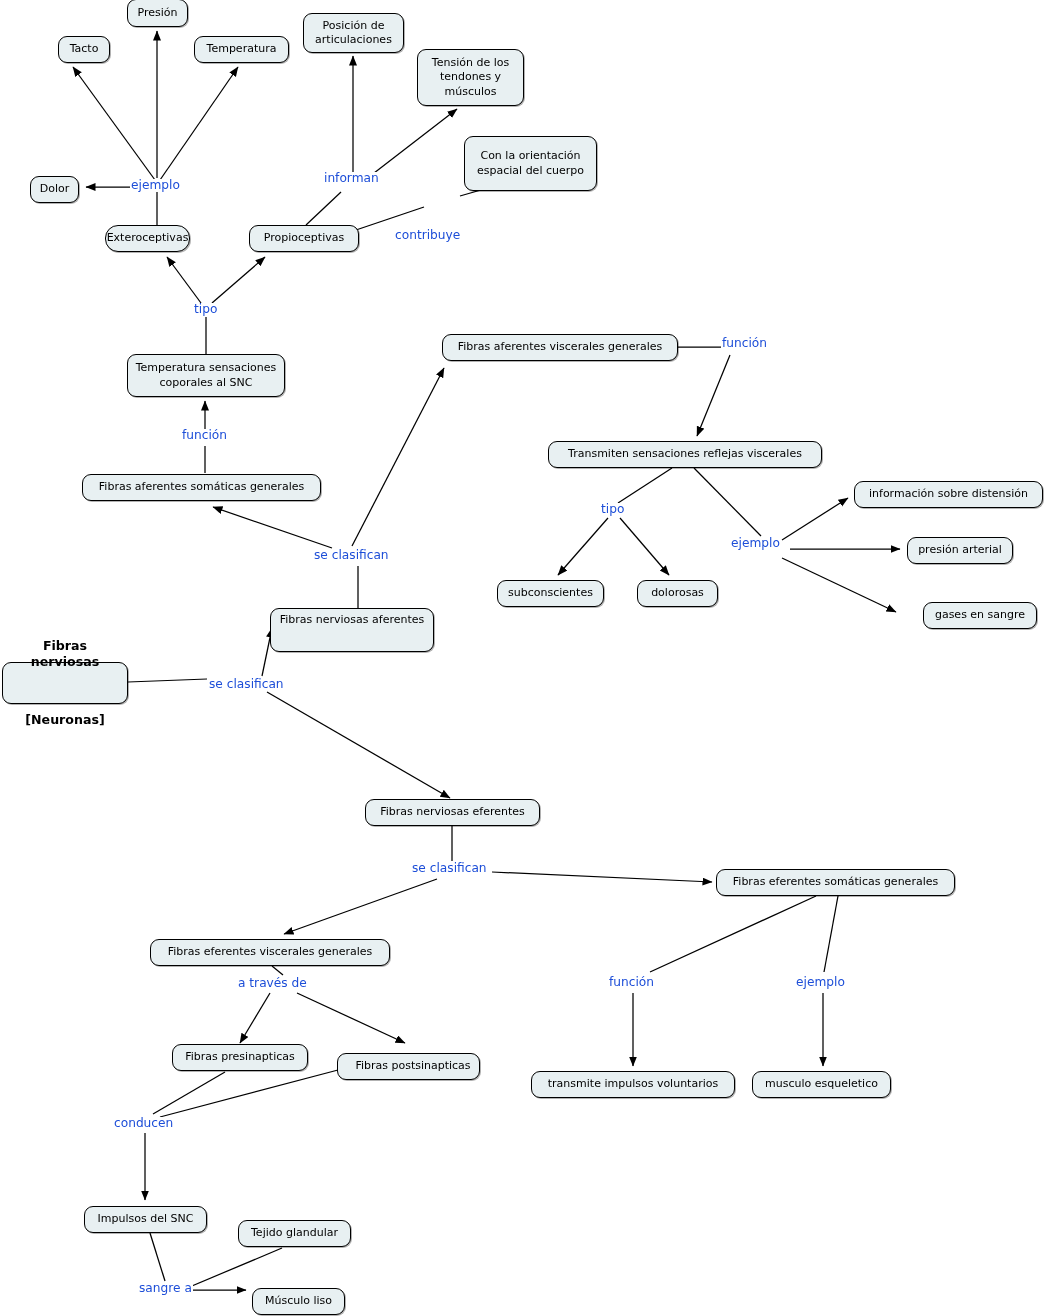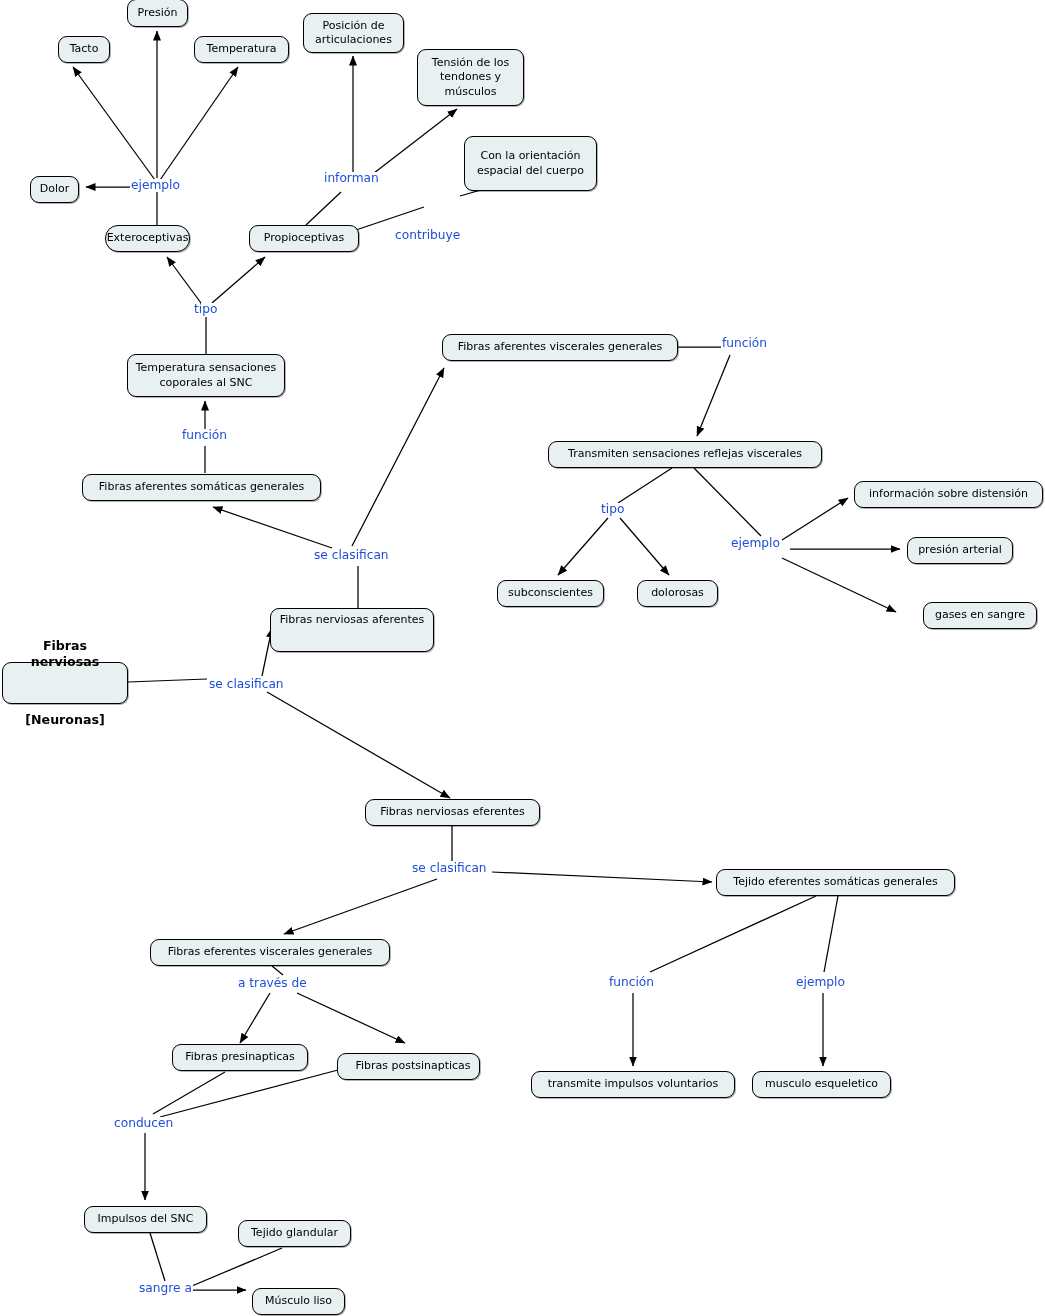--- a/index.html
+++ b/index.html
@@ -212,7 +212,7 @@
 
   <div class="node" style="left:365px; top:799px; width:175px; height:27px;">Fibras nerviosas eferentes</div>
 
-  <div class="node" style="left:716px; top:869px; width:239px; height:27px;">Tejido eferentes somáticas generales</div>
+  <div class="node" style="left:716px; top:869px; width:239px; height:27px;">Fibras eferentes somáticas generales</div>
 
   <div class="node" style="left:150px; top:939px; width:240px; height:27px;">Fibras eferentes viscerales generales</div>
 

